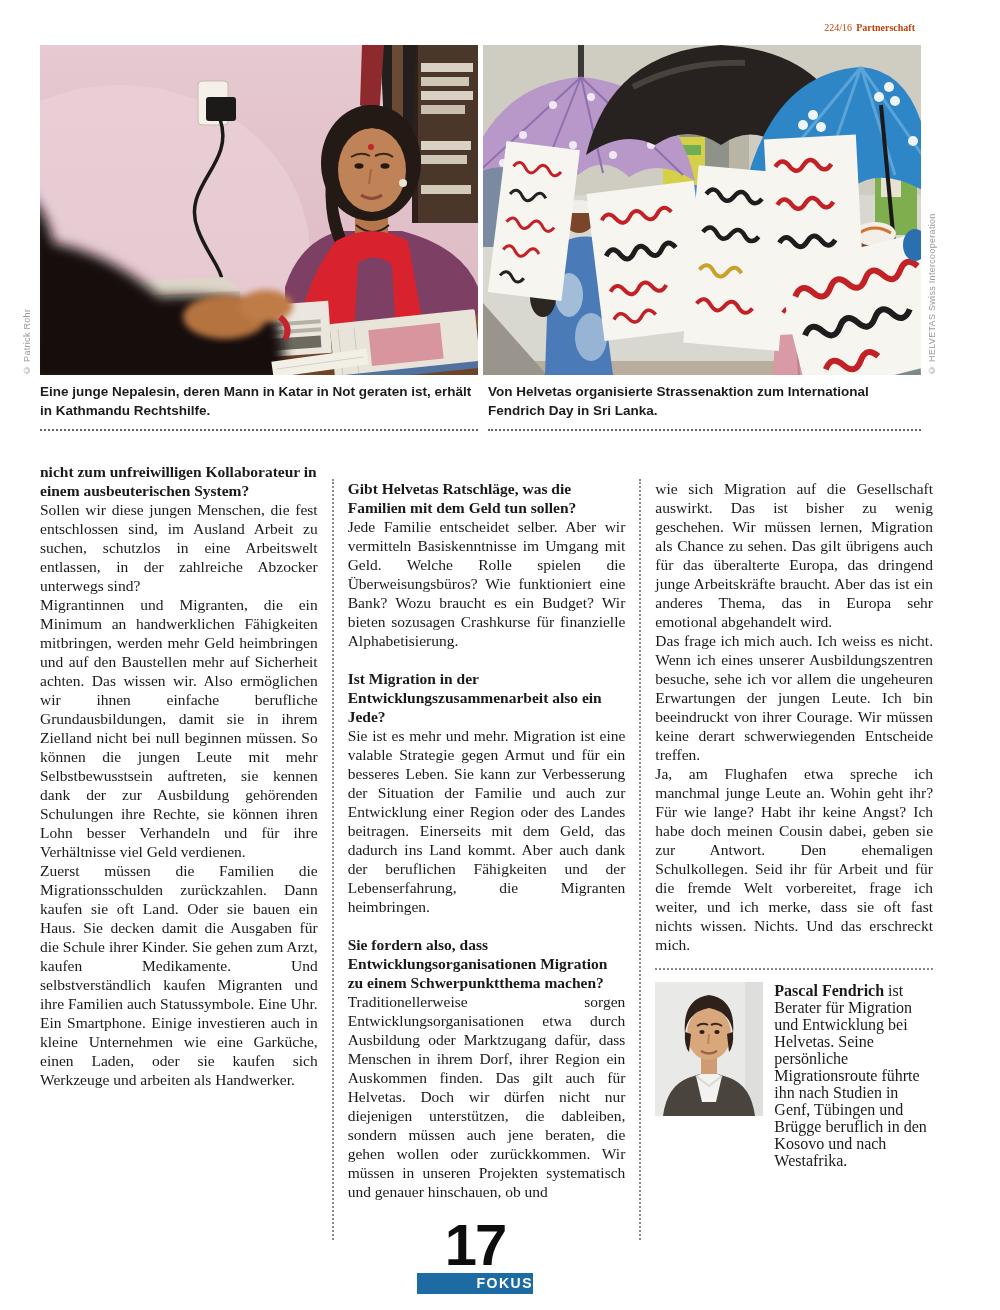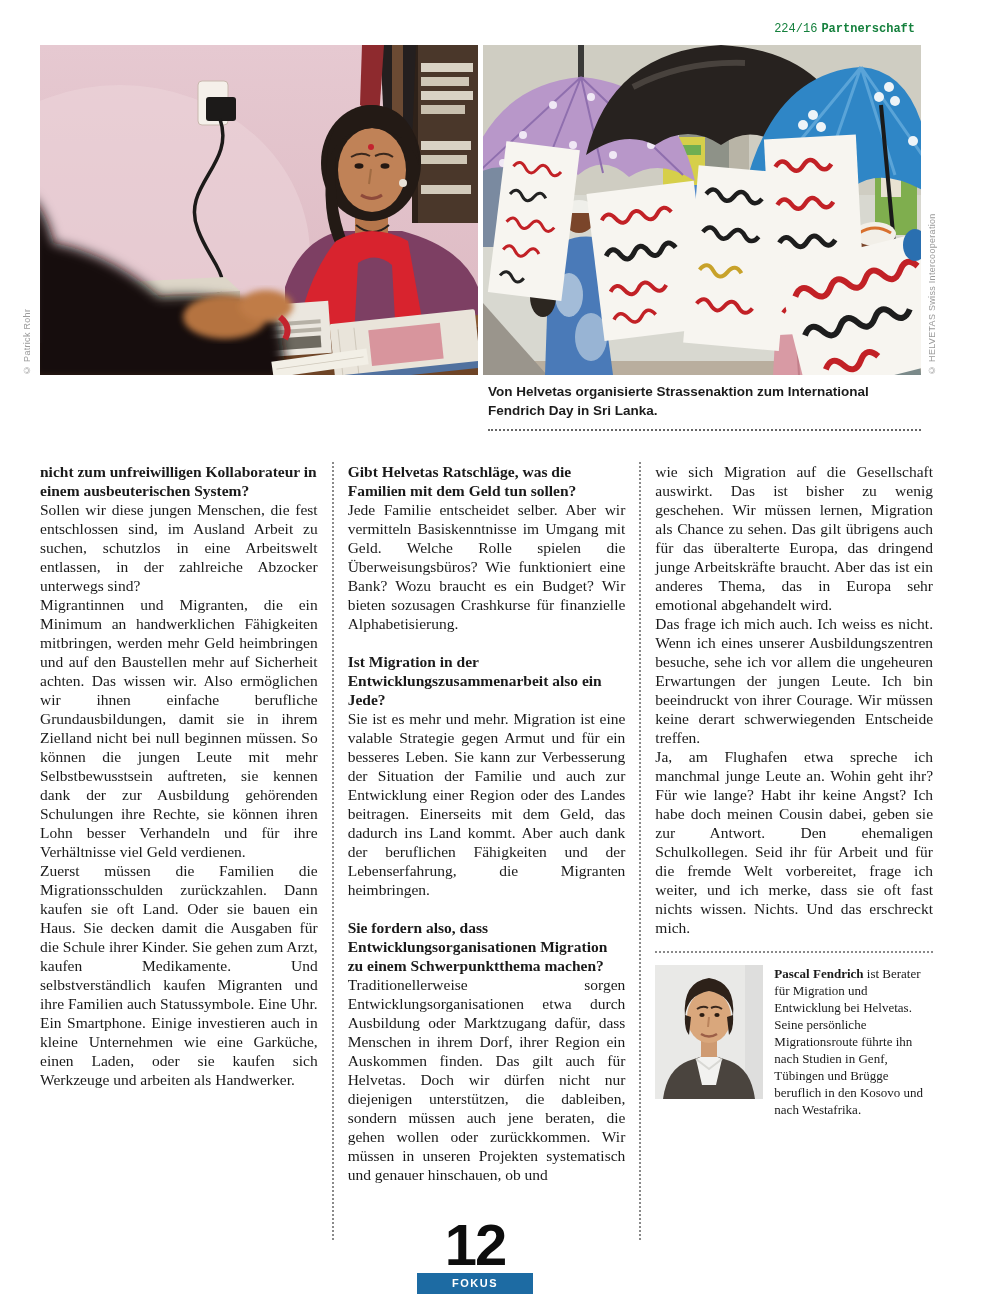--- a/index.html
+++ b/index.html
@@ -7,8 +7,8 @@
         font-family:"Liberation Serif",serif;color:#1a1a1a;}
 
   
-  .pagehead{position:absolute;top:22px;right:85px;font-family:Liberation Mono, monospace;
-            font-size:12px;color:#15803d;}
+  .pagehead{position:absolute;top:22px;right:85px;font-family:Liberation Serif, serif;
+            font-size:10px;color:#c2410c;}
   .pagehead .issue{font-weight:400;}
   .pagehead .section{font-weight:700;margin-left:4px;}
 

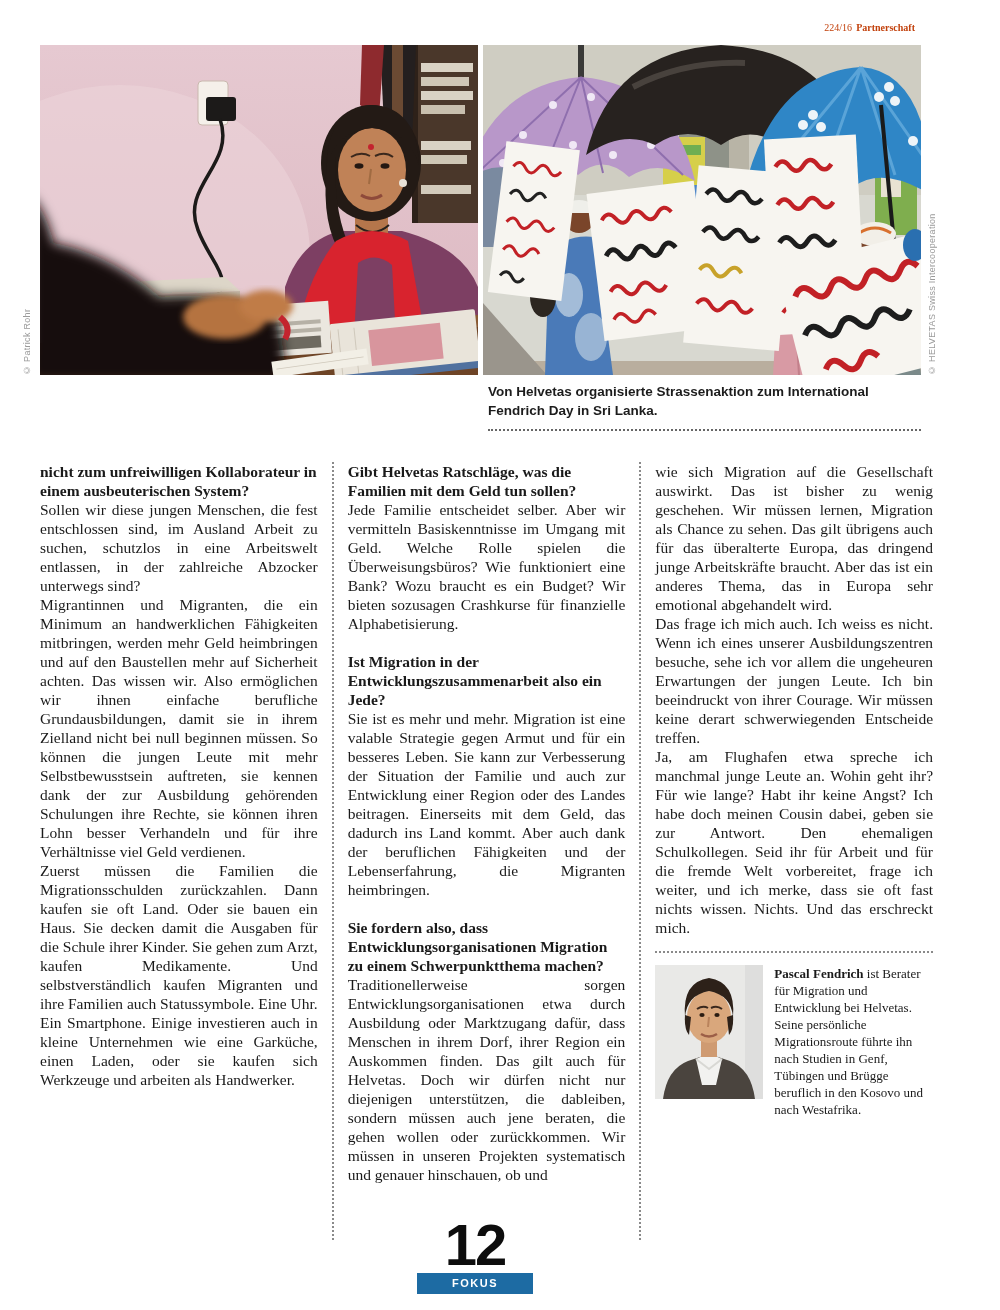--- a/index.html
+++ b/index.html
@@ -273,6 +273,7 @@
   <div class="vcredit" id="credit-left">© Patrick Rohr</div>
   <div class="vcredit" id="credit-right">© HELVETAS Swiss Intercooperation</div>
 
+  <div class="caption" id="caption-left">Eine junge Nepalesin, deren Mann in Katar in Not geraten ist, erhält in Kathmandu Rechtshilfe.</div>
   <div class="caption" id="caption-right">Von Helvetas organisierte Strassenaktion zum International Fendrich Day in Sri Lanka.</div>
 
   <div id="columns">

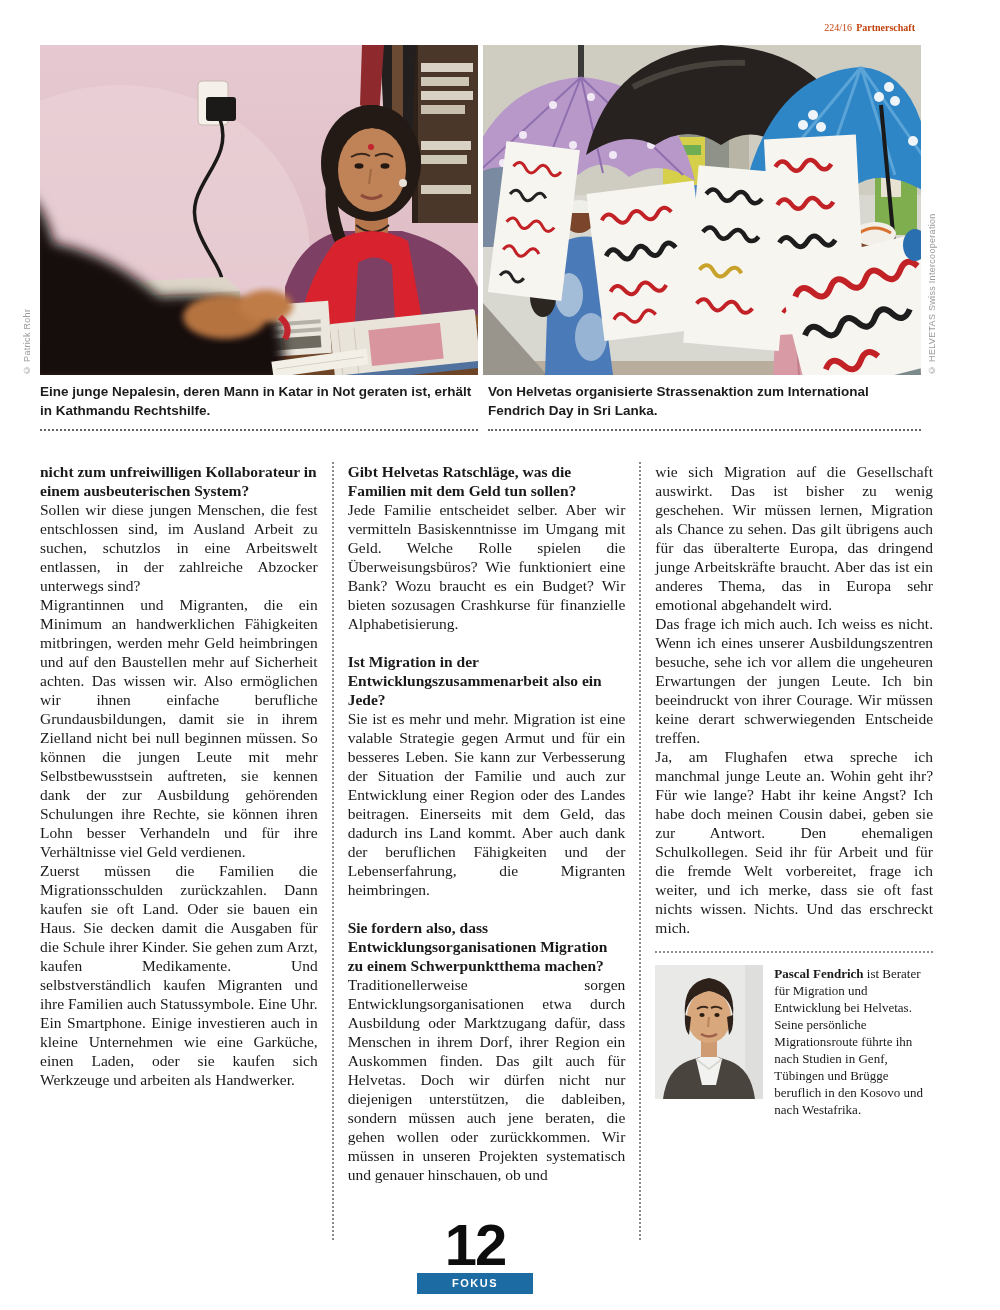--- a/index.html
+++ b/index.html
@@ -34,7 +34,7 @@
   #columns{position:absolute;left:40px;top:462px;width:893px;height:778px;
            display:flex;overflow:hidden;}
   .col{width:284px;min-height:768px;font-size:15.5px;line-height:19px;}
-  .col + .col{border-left:2px dotted #8a8a8a;padding-left:14px;margin-left:14px;}
+  .col + .col{border-left:2px dotted #8a8a8a;padding-left:14px;margin-left:14px;margin-top:17px;}
   .col p{margin:0;text-align:justify;hyphens:auto;-webkit-hyphens:auto;}
   .col p.q{font-weight:700;margin-top:19px;text-align:left;}
   .col p:first-child{margin-top:0;}

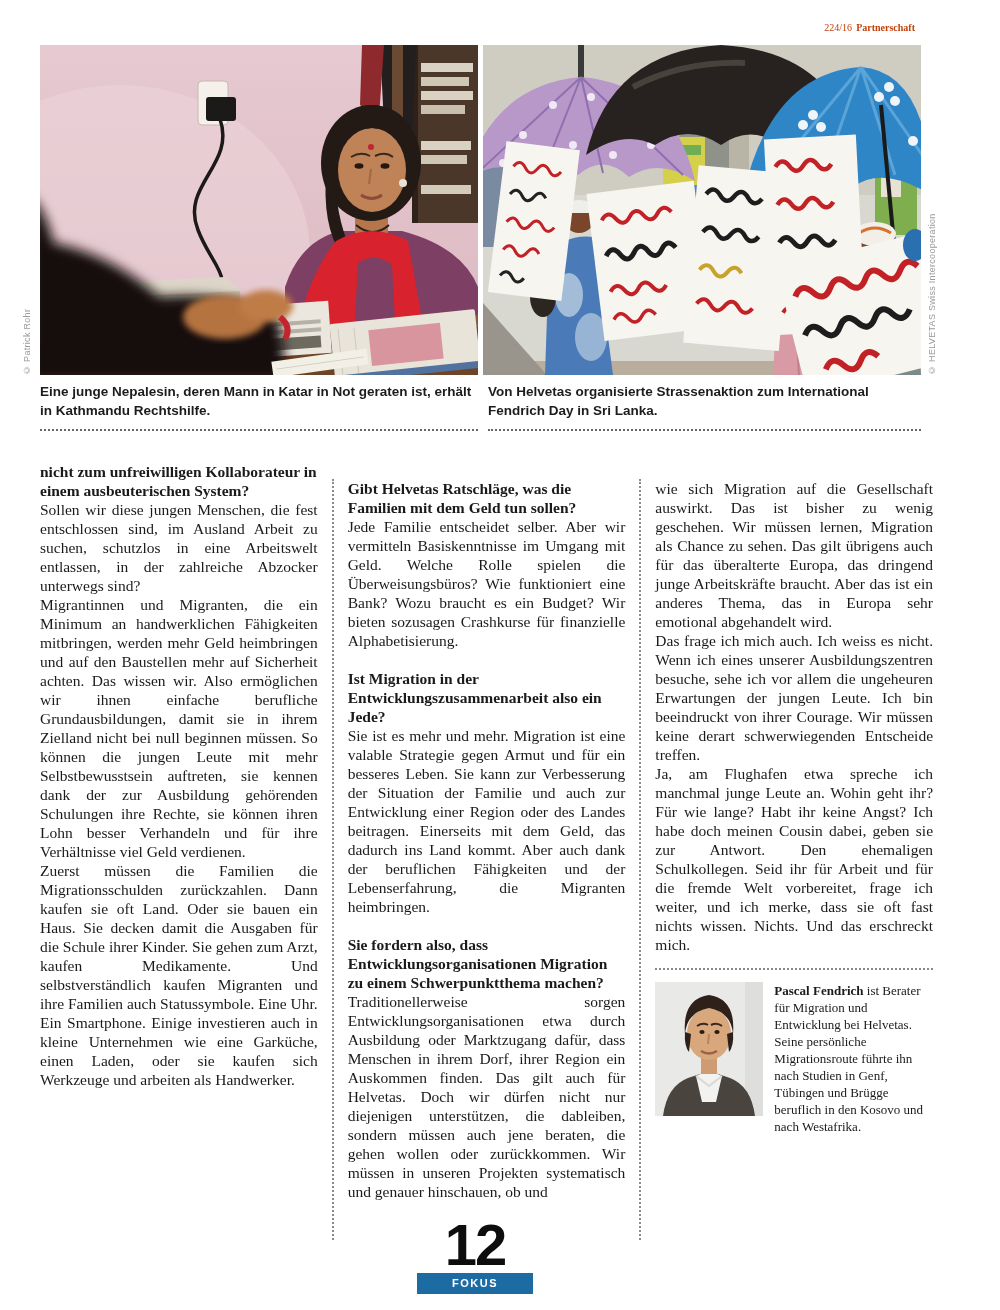--- a/index.html
+++ b/index.html
@@ -43,7 +43,7 @@
   .bio{margin-top:14px;padding-top:12px;border-top:2px dotted #8a8a8a;
        display:flex;gap:11px;}
   .bio .bio-photo{flex:0 0 108px;}
-  .bio .bio-text{font-size:13px;line-height:17px;text-align:left;}
+  .bio .bio-text{font-size:16px;line-height:17px;text-align:left;}
   .bio .bio-name{font-weight:700;}
 
   

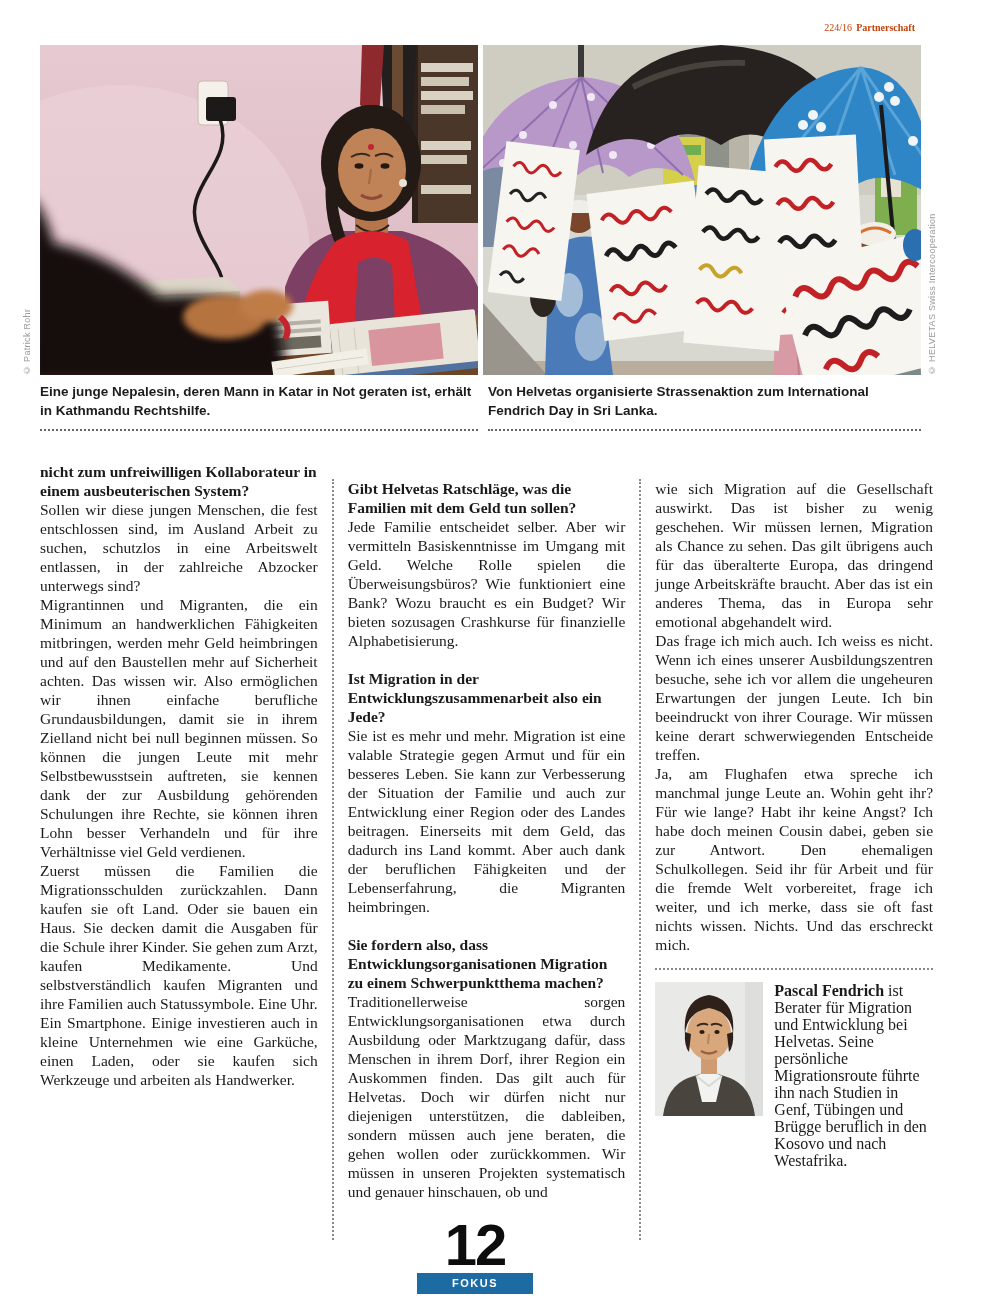--- a/index.html
+++ b/index.html
@@ -322,7 +322,7 @@
   </div>
 
   <div id="footer">
-    <div id="page-number">12</div>
+    <div id="page-number">17</div>
     <div id="fokus-bar" style="background: rgb(29, 107, 163);">FOKUS</div>
   </div>
 

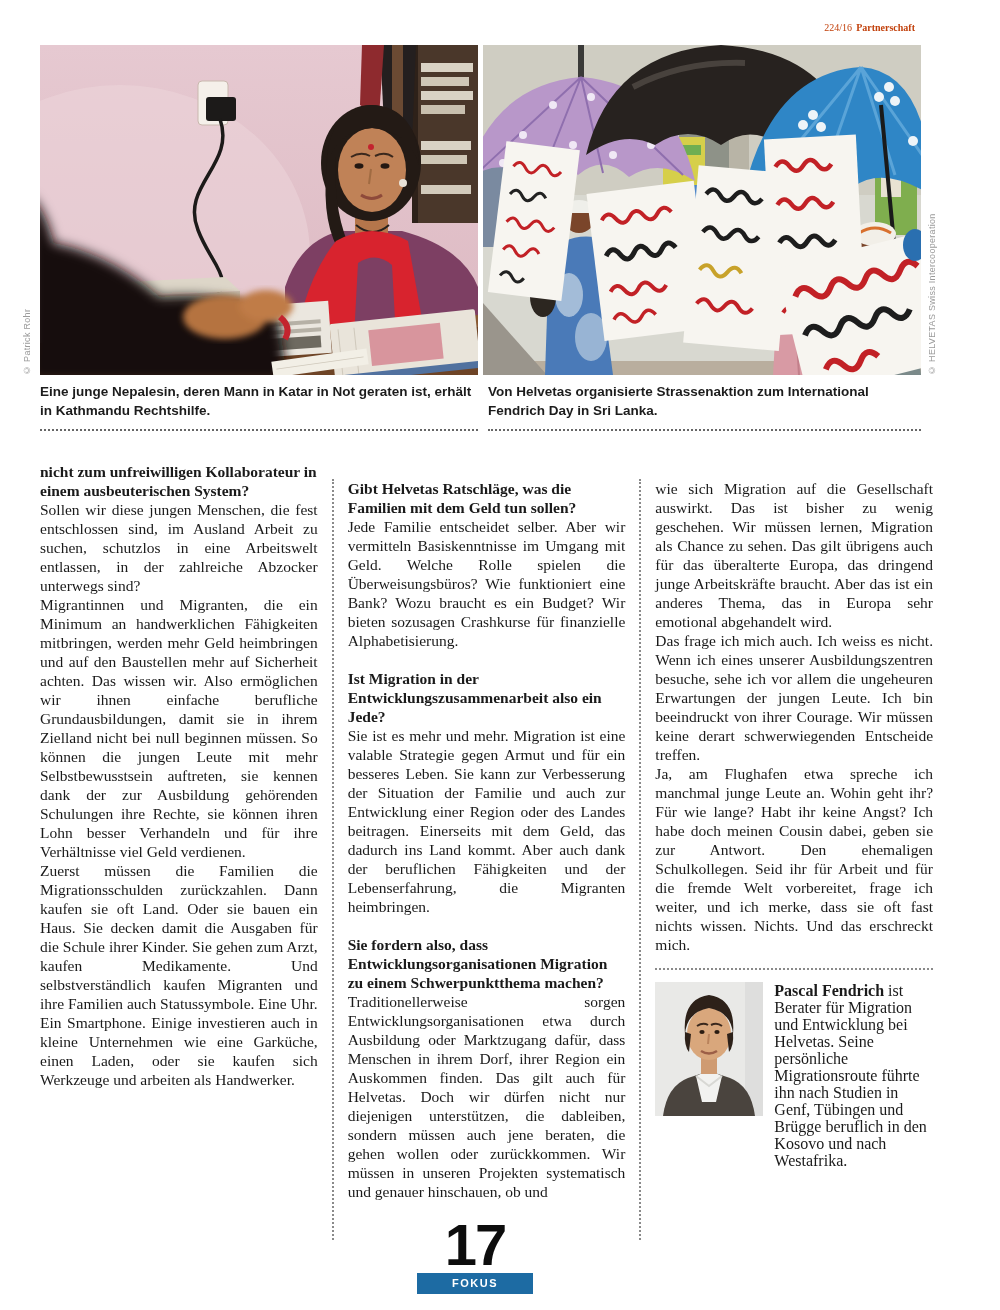--- a/index.html
+++ b/index.html
@@ -51,8 +51,8 @@
   #page-number{font-family:"Liberation Sans",sans-serif;font-weight:700;font-size:58px;
                line-height:54px;letter-spacing:-2px;color:#0d0d0d;}
   #fokus-bar{width:116px;height:21px;margin:1px auto 0;background:#1d6ba3;color:#ffffff;
-             font-family:"Liberation Sans",sans-serif;font-weight:700;font-size:11px;
-             letter-spacing:1.5px;line-height:21px;text-align:center;}
+             font-family:"Liberation Sans",sans-serif;font-weight:700;font-size:14px;
+             letter-spacing:1.5px;line-height:21px;text-align:right;}
 </style>
 </head>
 <body>

